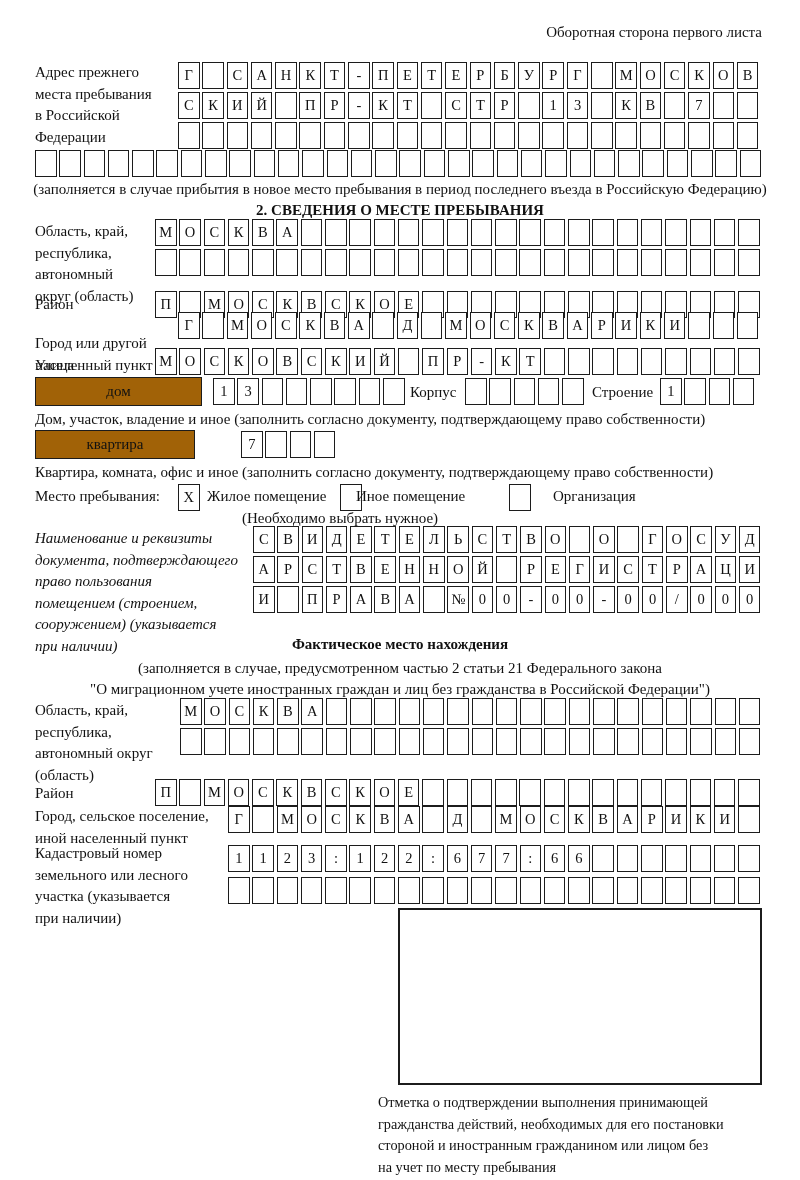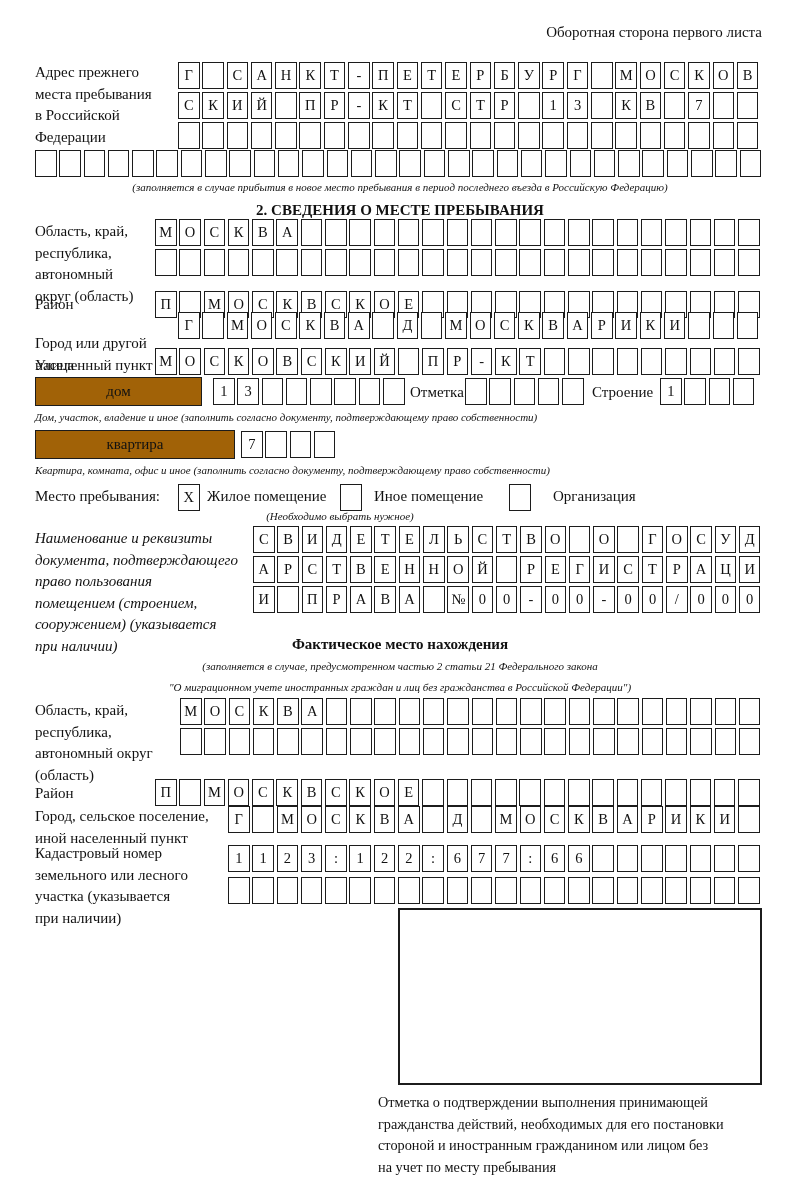--- a/index.html
+++ b/index.html
@@ -7,7 +7,7 @@
   #page { position:relative; width:800px; height:1180px; background:#fff; overflow:hidden; }
 
   .lbl { position:absolute; font-size:15px; line-height:21.5px; white-space:nowrap; }
-  .small { position:absolute; font-size:11px; white-space:nowrap;font-style:italic; }
+  .small { position:absolute; font-size:15px; white-space:nowrap; }
   .center { text-align:center; }
   .bold { font-weight:bold; }
 

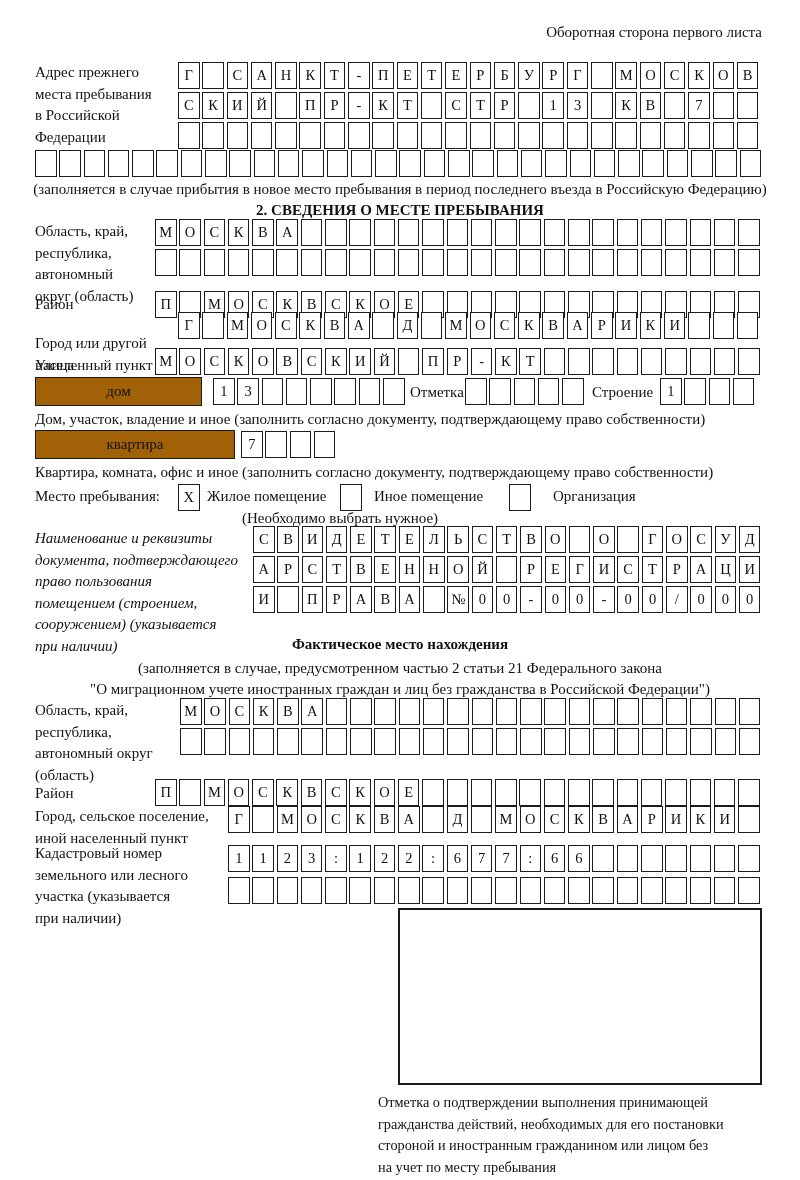--- a/index.html
+++ b/index.html
@@ -332,7 +332,7 @@
         <div class="cell"></div>
         <div class="cell"></div>
       </div>
-    <div class="lbl" style="left:410px; top:382px;">Отметка</div>
+    <div class="lbl" style="left:410px; top:382px;">Корпус</div>
     <div class="boxrow" style="left:465px; top:378px;">
         <div class="cell"></div>
         <div class="cell"></div>

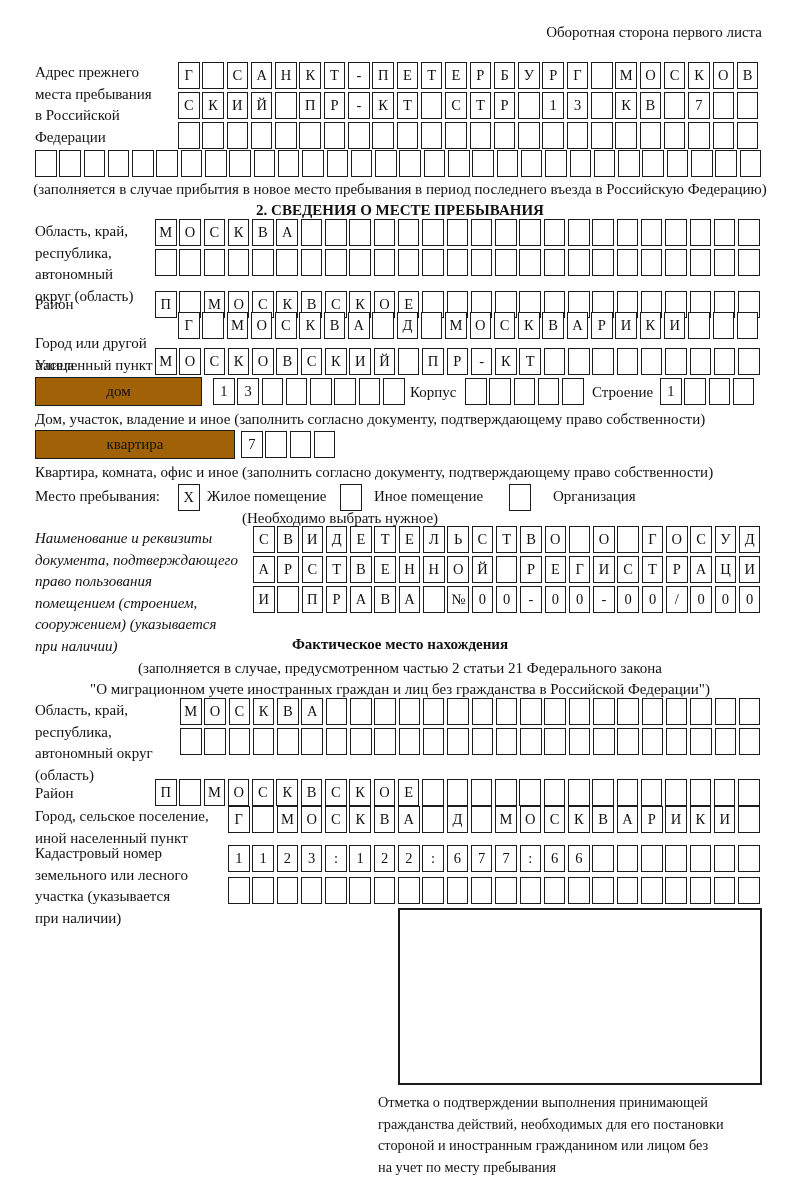--- a/index.html
+++ b/index.html
@@ -351,7 +351,7 @@
   </div>
 
   <div>
-    <div class="labelbox" style="left:35px; top:430px; width:200px; height:29px;">квартира</div>
+    <div class="labelbox" style="left:35px; top:430px; width:160px; height:29px;">квартира</div>
     <div class="boxrow" style="left:241px; top:431px;">
         <div class="cell">7</div>
         <div class="cell"></div>

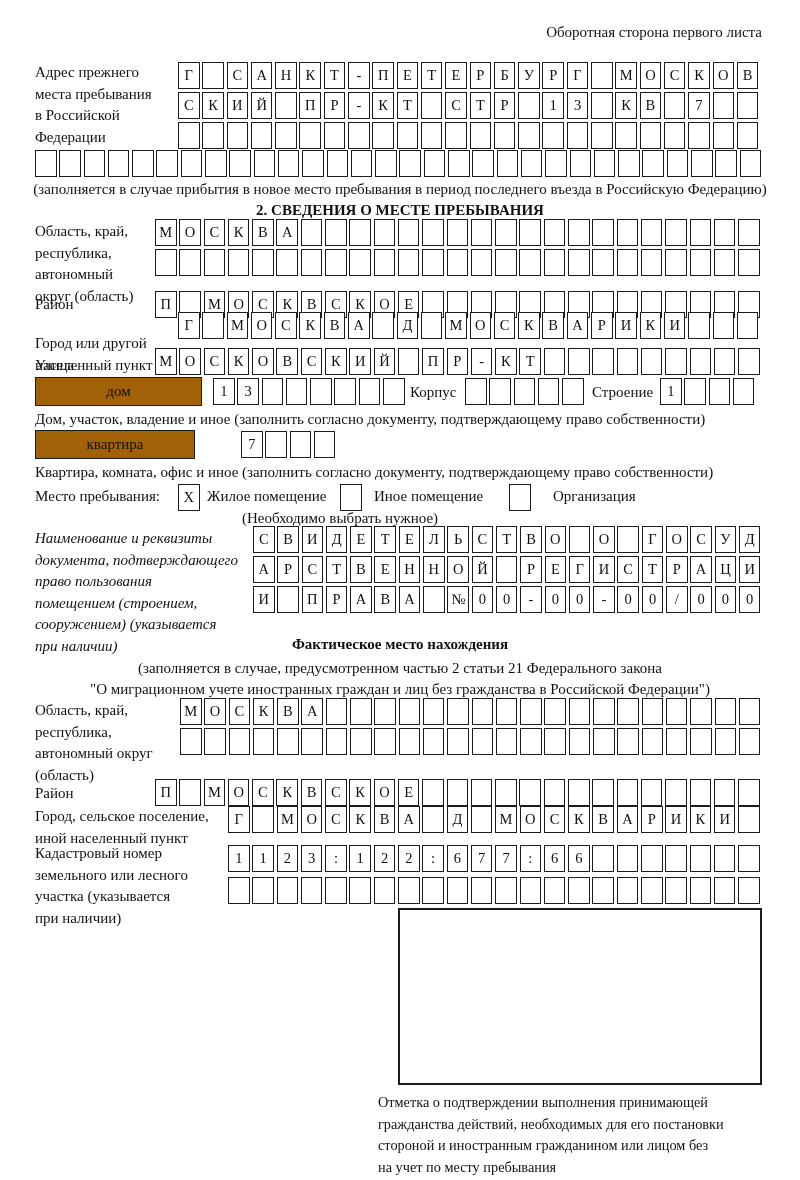--- a/index.html
+++ b/index.html
@@ -370,7 +370,7 @@
     <div class="boxrow" style="left:340px; top:484px;">
         <div class="cell"></div>
       </div>
-    <div class="lbl" style="left:374px; top:486px;">Иное помещение</div>
+    <div class="lbl" style="left:356px; top:486px;">Иное помещение</div>
     <div class="boxrow" style="left:509px; top:484px;">
         <div class="cell"></div>
       </div>

